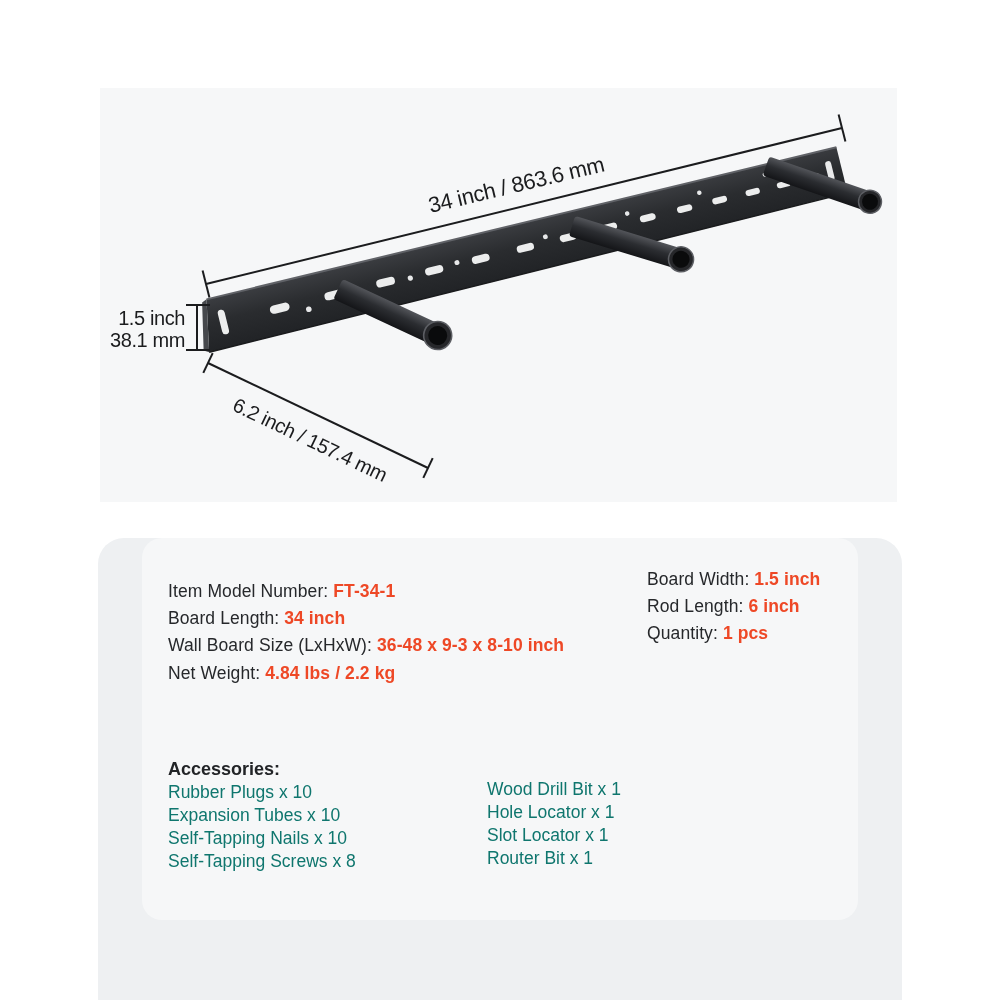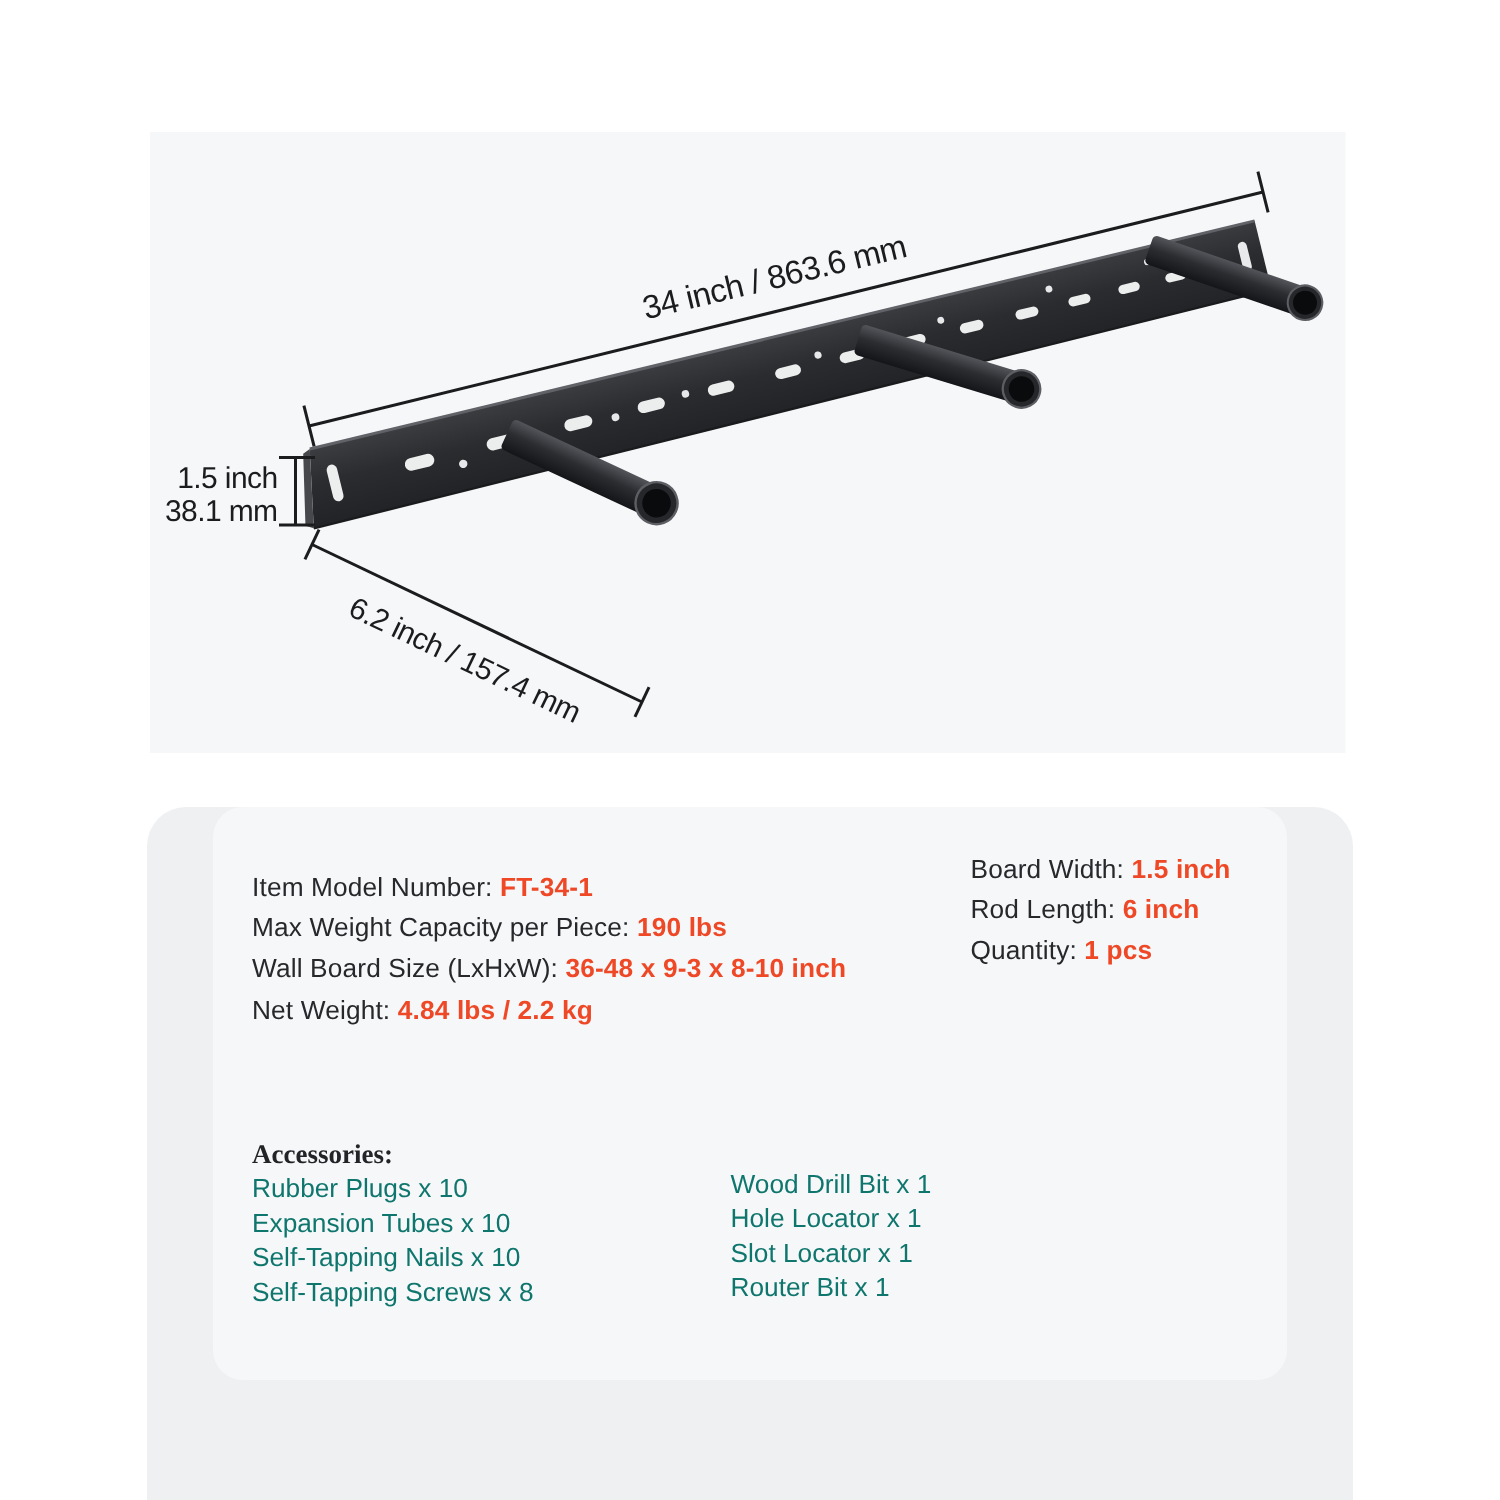--- a/index.html
+++ b/index.html
@@ -147,6 +147,7 @@
 
   <div class="specs specs-left">
     <div class="spec-row"><span class="lbl">Item Model Number: </span><span class="val">FT-34-1</span></div>
+    <div class="spec-row"><span class="lbl">Board Length: </span><span class="val">34 inch</span></div>
     <div class="spec-row"><span class="lbl">Max Weight Capacity per Piece: </span><span class="val">190 lbs</span></div>
     <div class="spec-row"><span class="lbl">Wall Board Size (LxHxW): </span><span class="val">36-48 x 9-3 x 8-10 inch</span></div>
     <div class="spec-row"><span class="lbl">Net Weight: </span><span class="val">4.84 lbs / 2.2 kg</span></div>

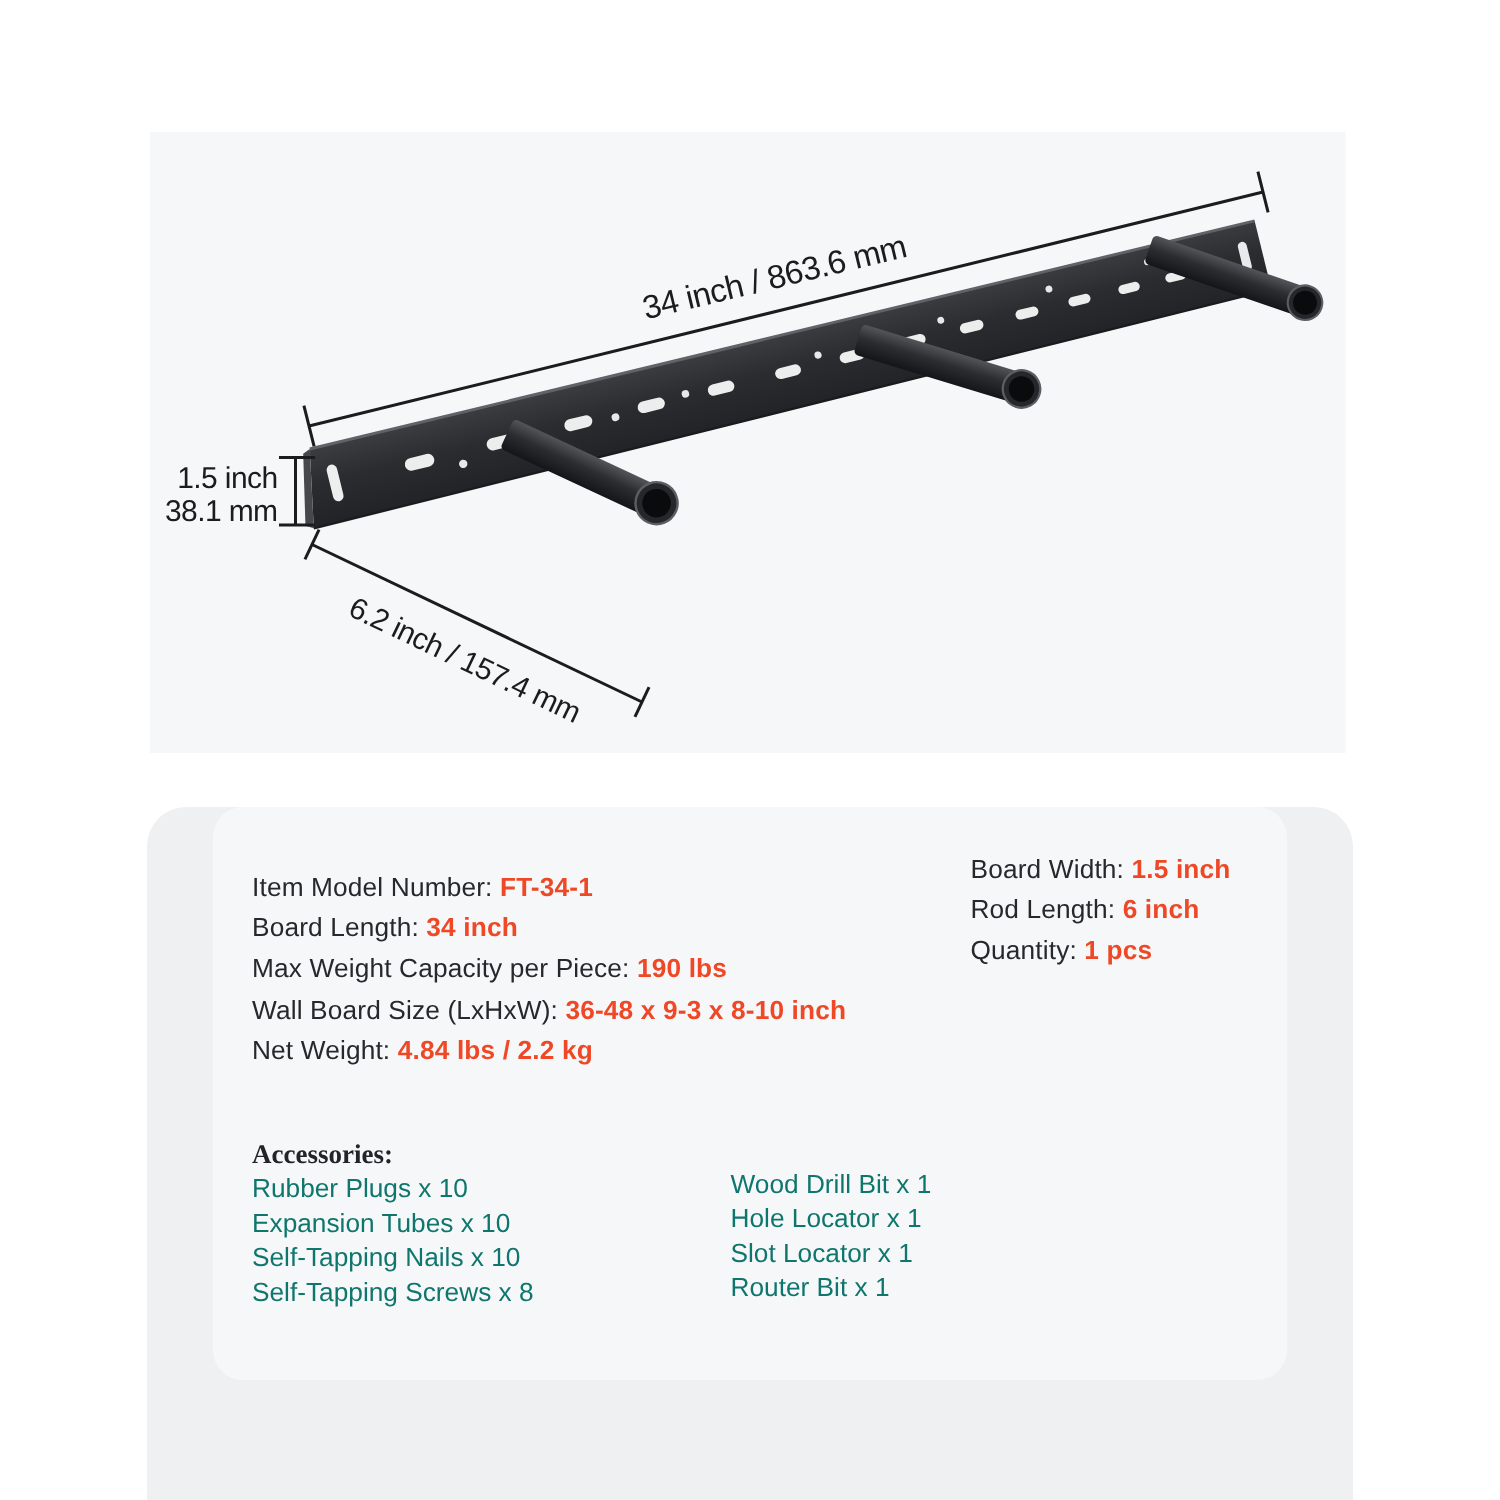--- a/index.html
+++ b/index.html
@@ -148,7 +148,6 @@
   <div class="specs specs-left">
     <div class="spec-row"><span class="lbl">Item Model Number: </span><span class="val">FT-34-1</span></div>
     <div class="spec-row"><span class="lbl">Board Length: </span><span class="val">34 inch</span></div>
-    <div class="spec-row"><span class="lbl">Max Weight Capacity per Piece: </span><span class="val">190 lbs</span></div>
     <div class="spec-row"><span class="lbl">Wall Board Size (LxHxW): </span><span class="val">36-48 x 9-3 x 8-10 inch</span></div>
     <div class="spec-row"><span class="lbl">Net Weight: </span><span class="val">4.84 lbs / 2.2 kg</span></div>
   </div>

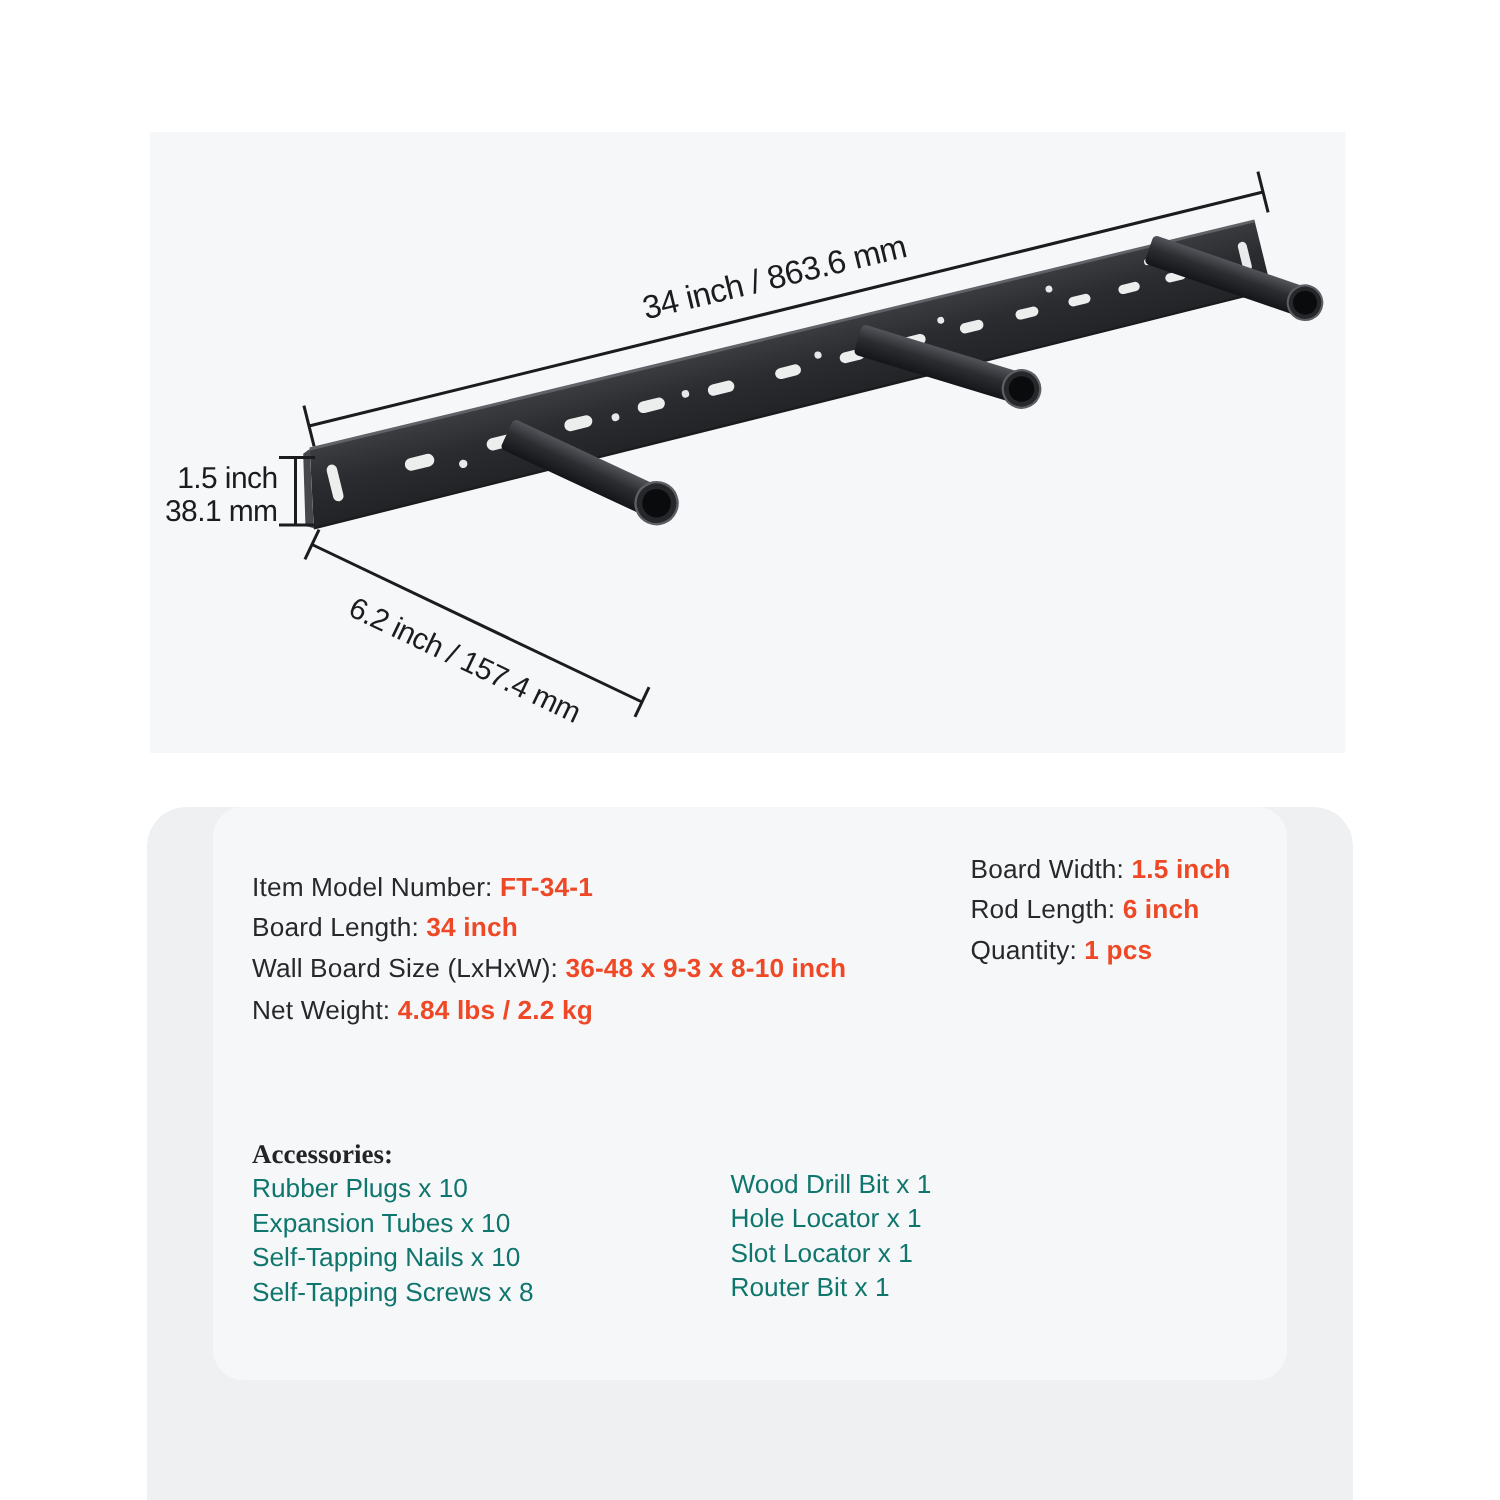--- a/index.html
+++ b/index.html
@@ -32,7 +32,7 @@
 
   .acc-title{
     position:absolute;left:168px;top:758px;
-    font-size:18px;font-weight:bold;color:#222427;line-height:23px;font-family:Liberation Serif, serif;
+    font-size:18px;font-weight:bold;color:#222427;line-height:23px;
   }
   .acc-col{
     position:absolute;font-size:17.5px;line-height:23px;color:#0f766e;white-space:nowrap;

